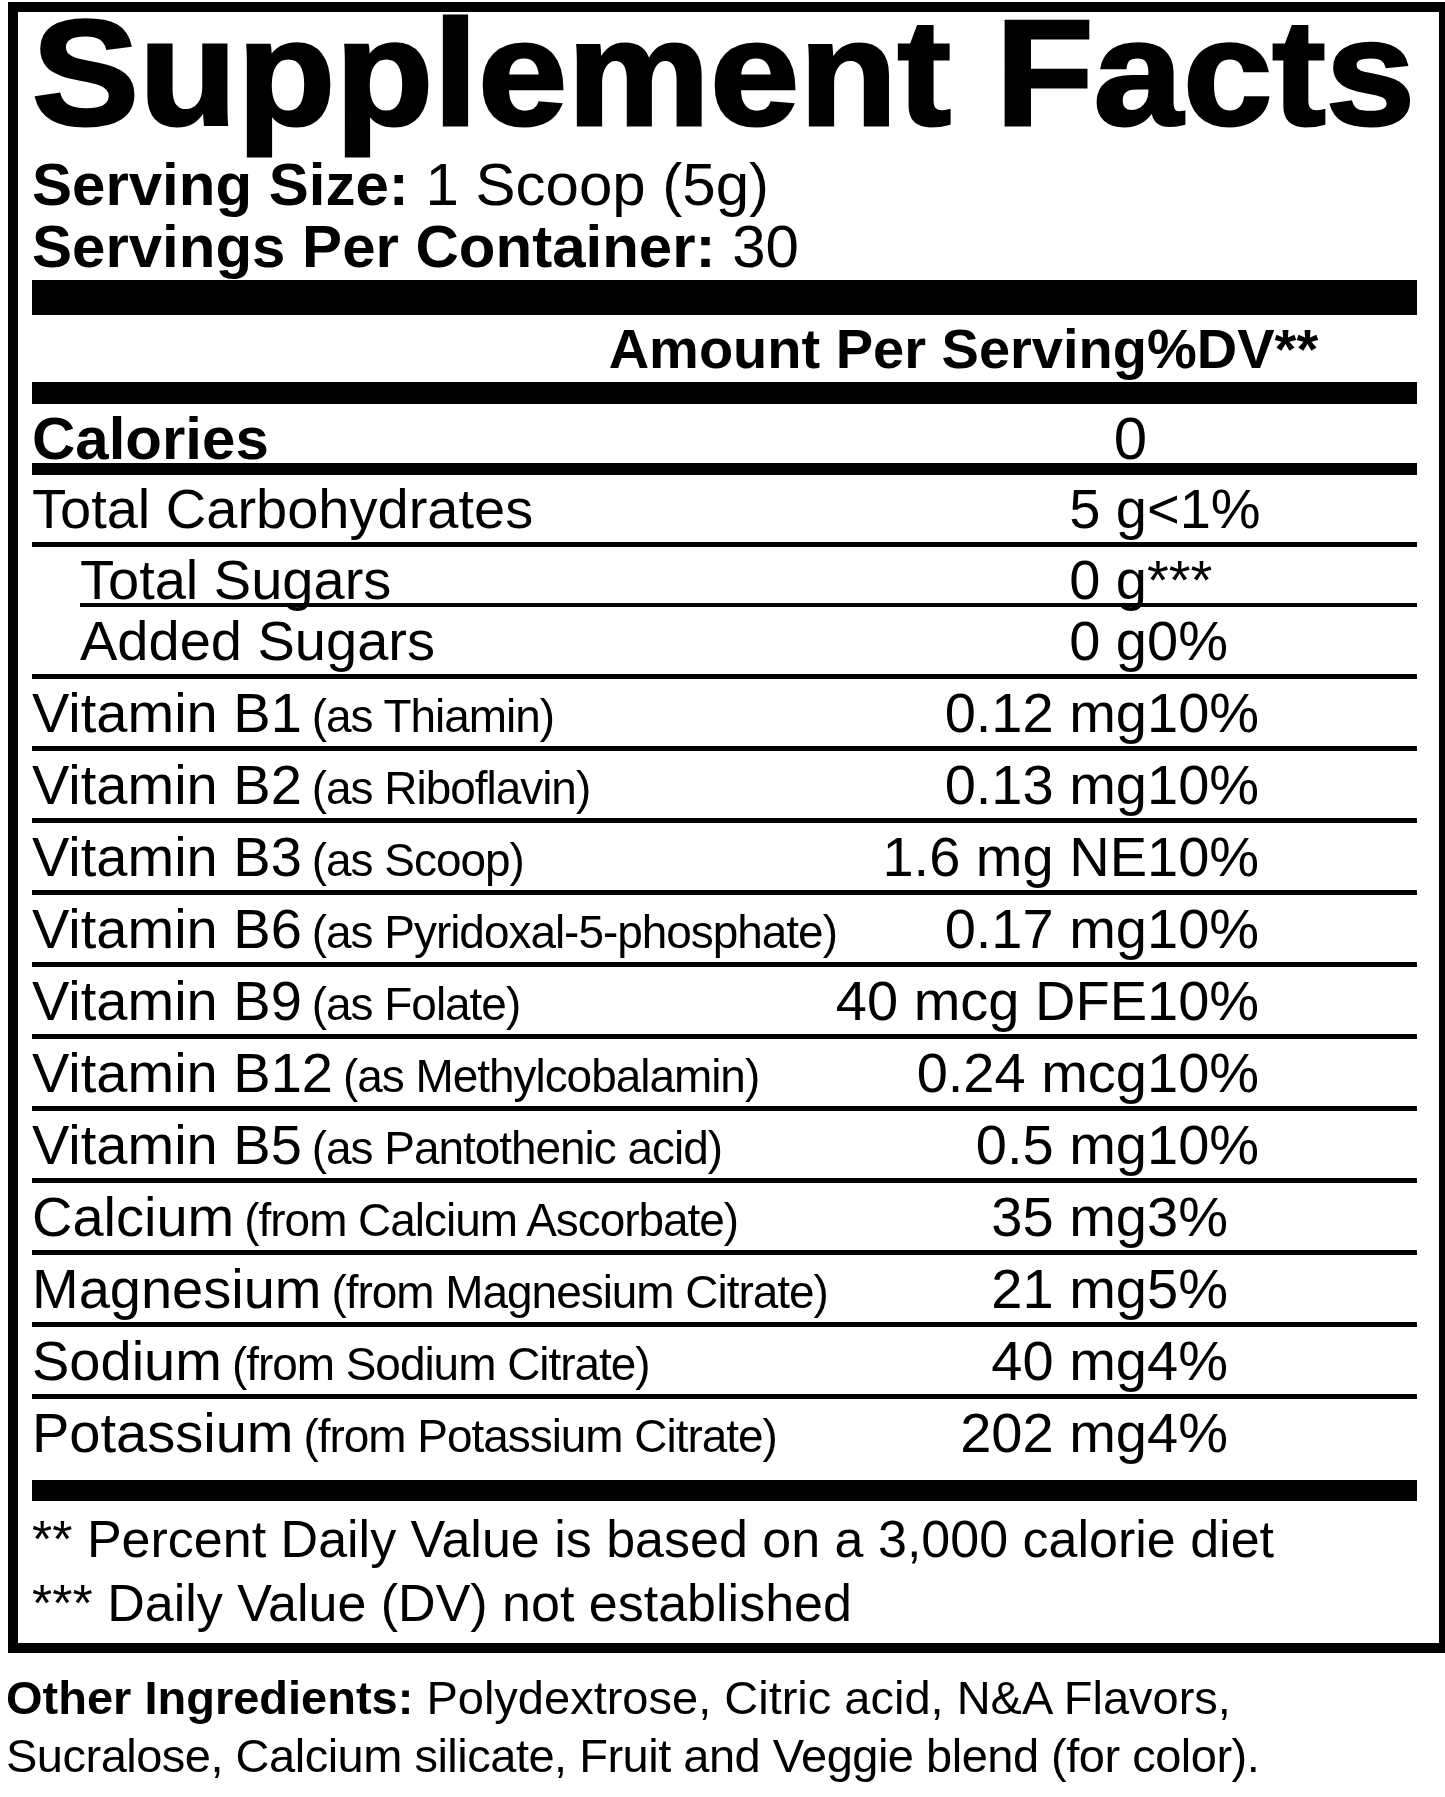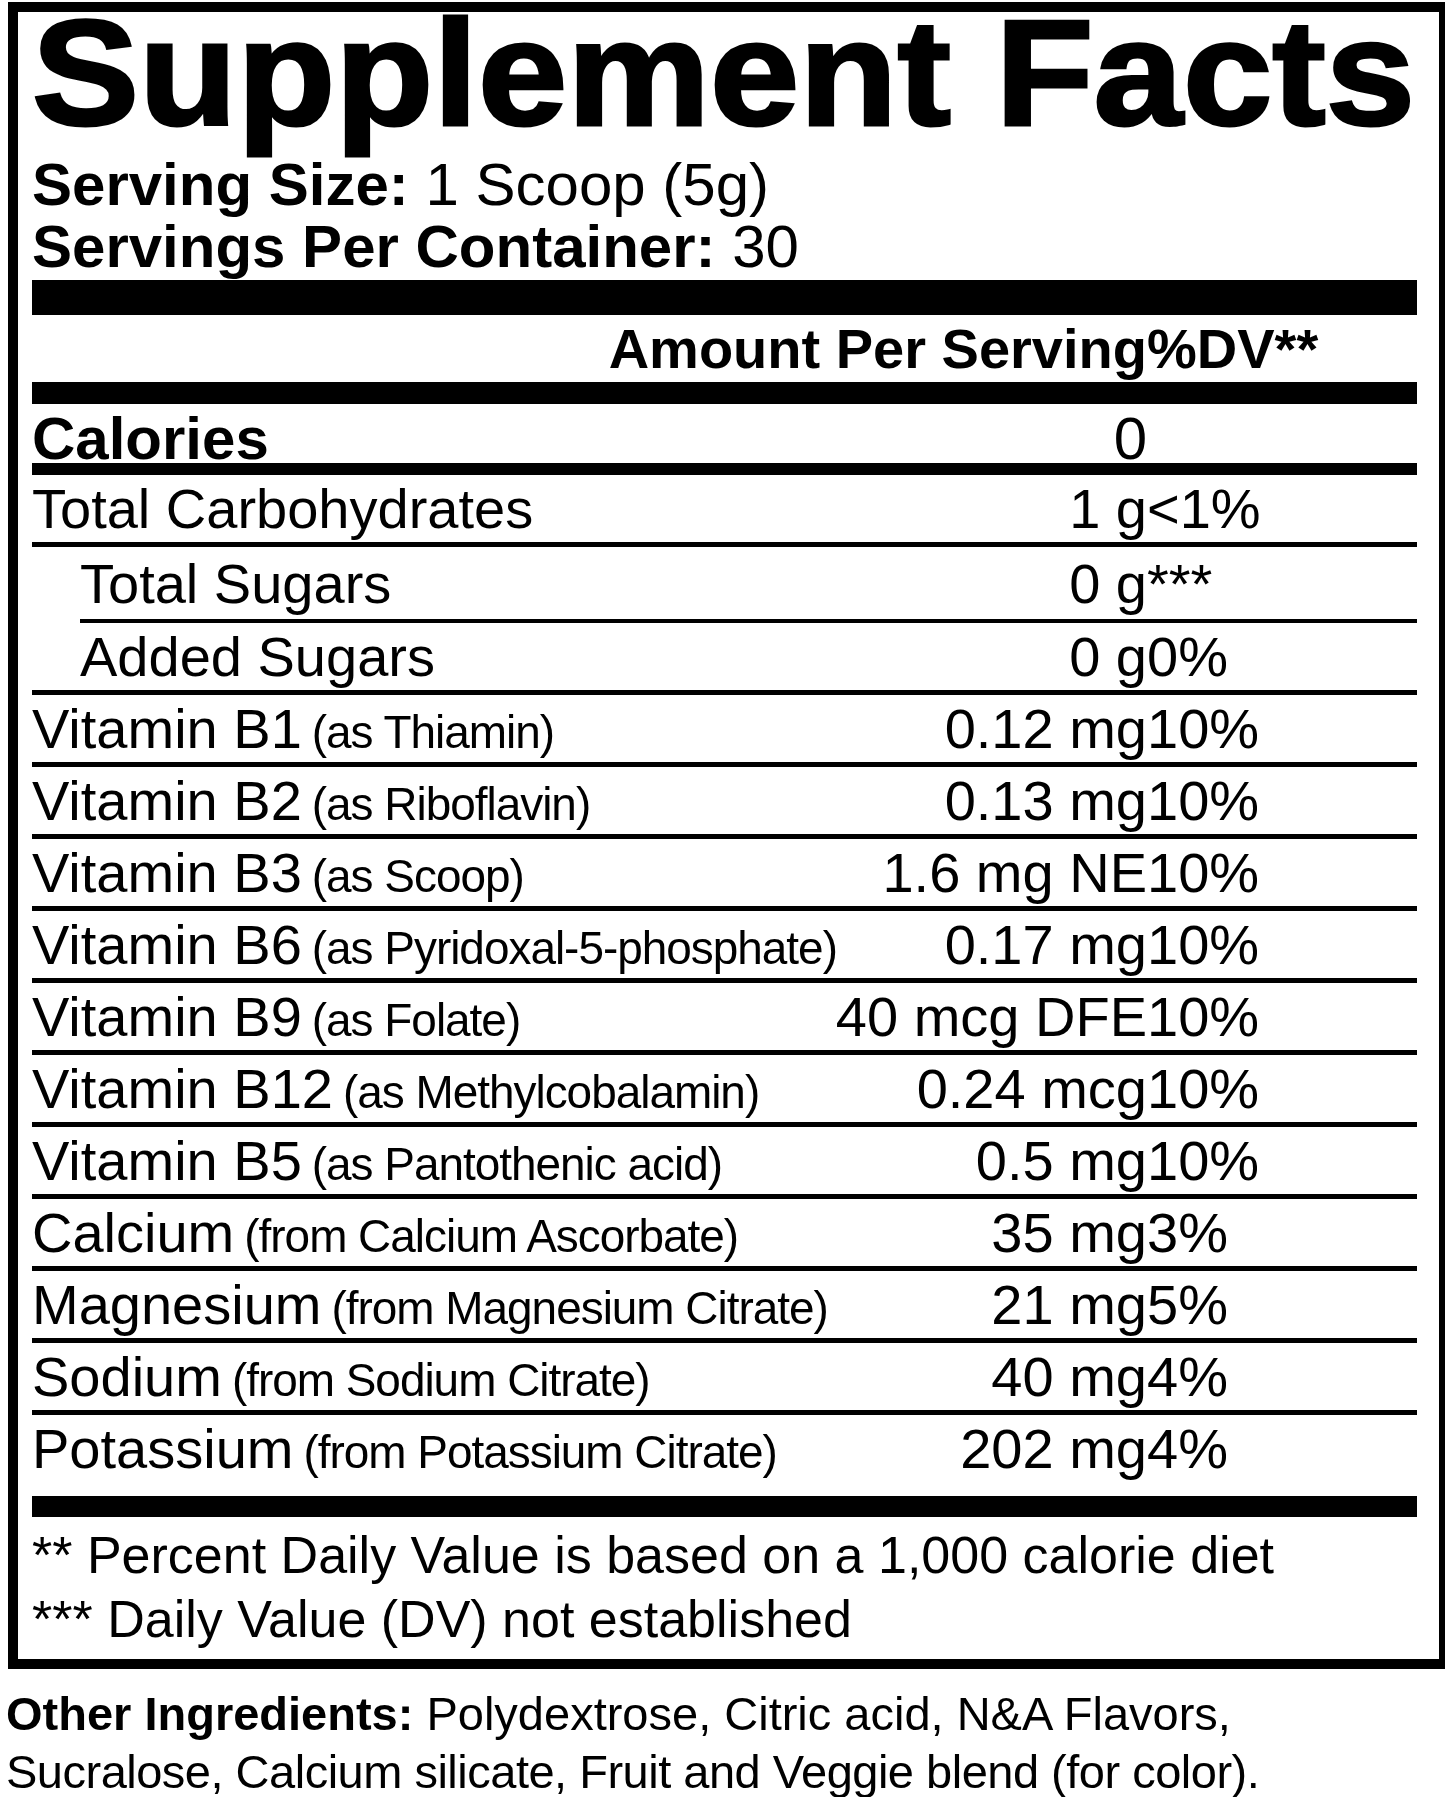--- a/index.html
+++ b/index.html
@@ -95,7 +95,7 @@
 
   <div class="row">
     <span class="n"><span>Total Carbohydrates</span><span class="paren"></span></span>
-    <span class="amt">1 g</span>
+    <span class="amt">5 g</span>
     <span class="dv">&lt;1%</span>
   </div>
 

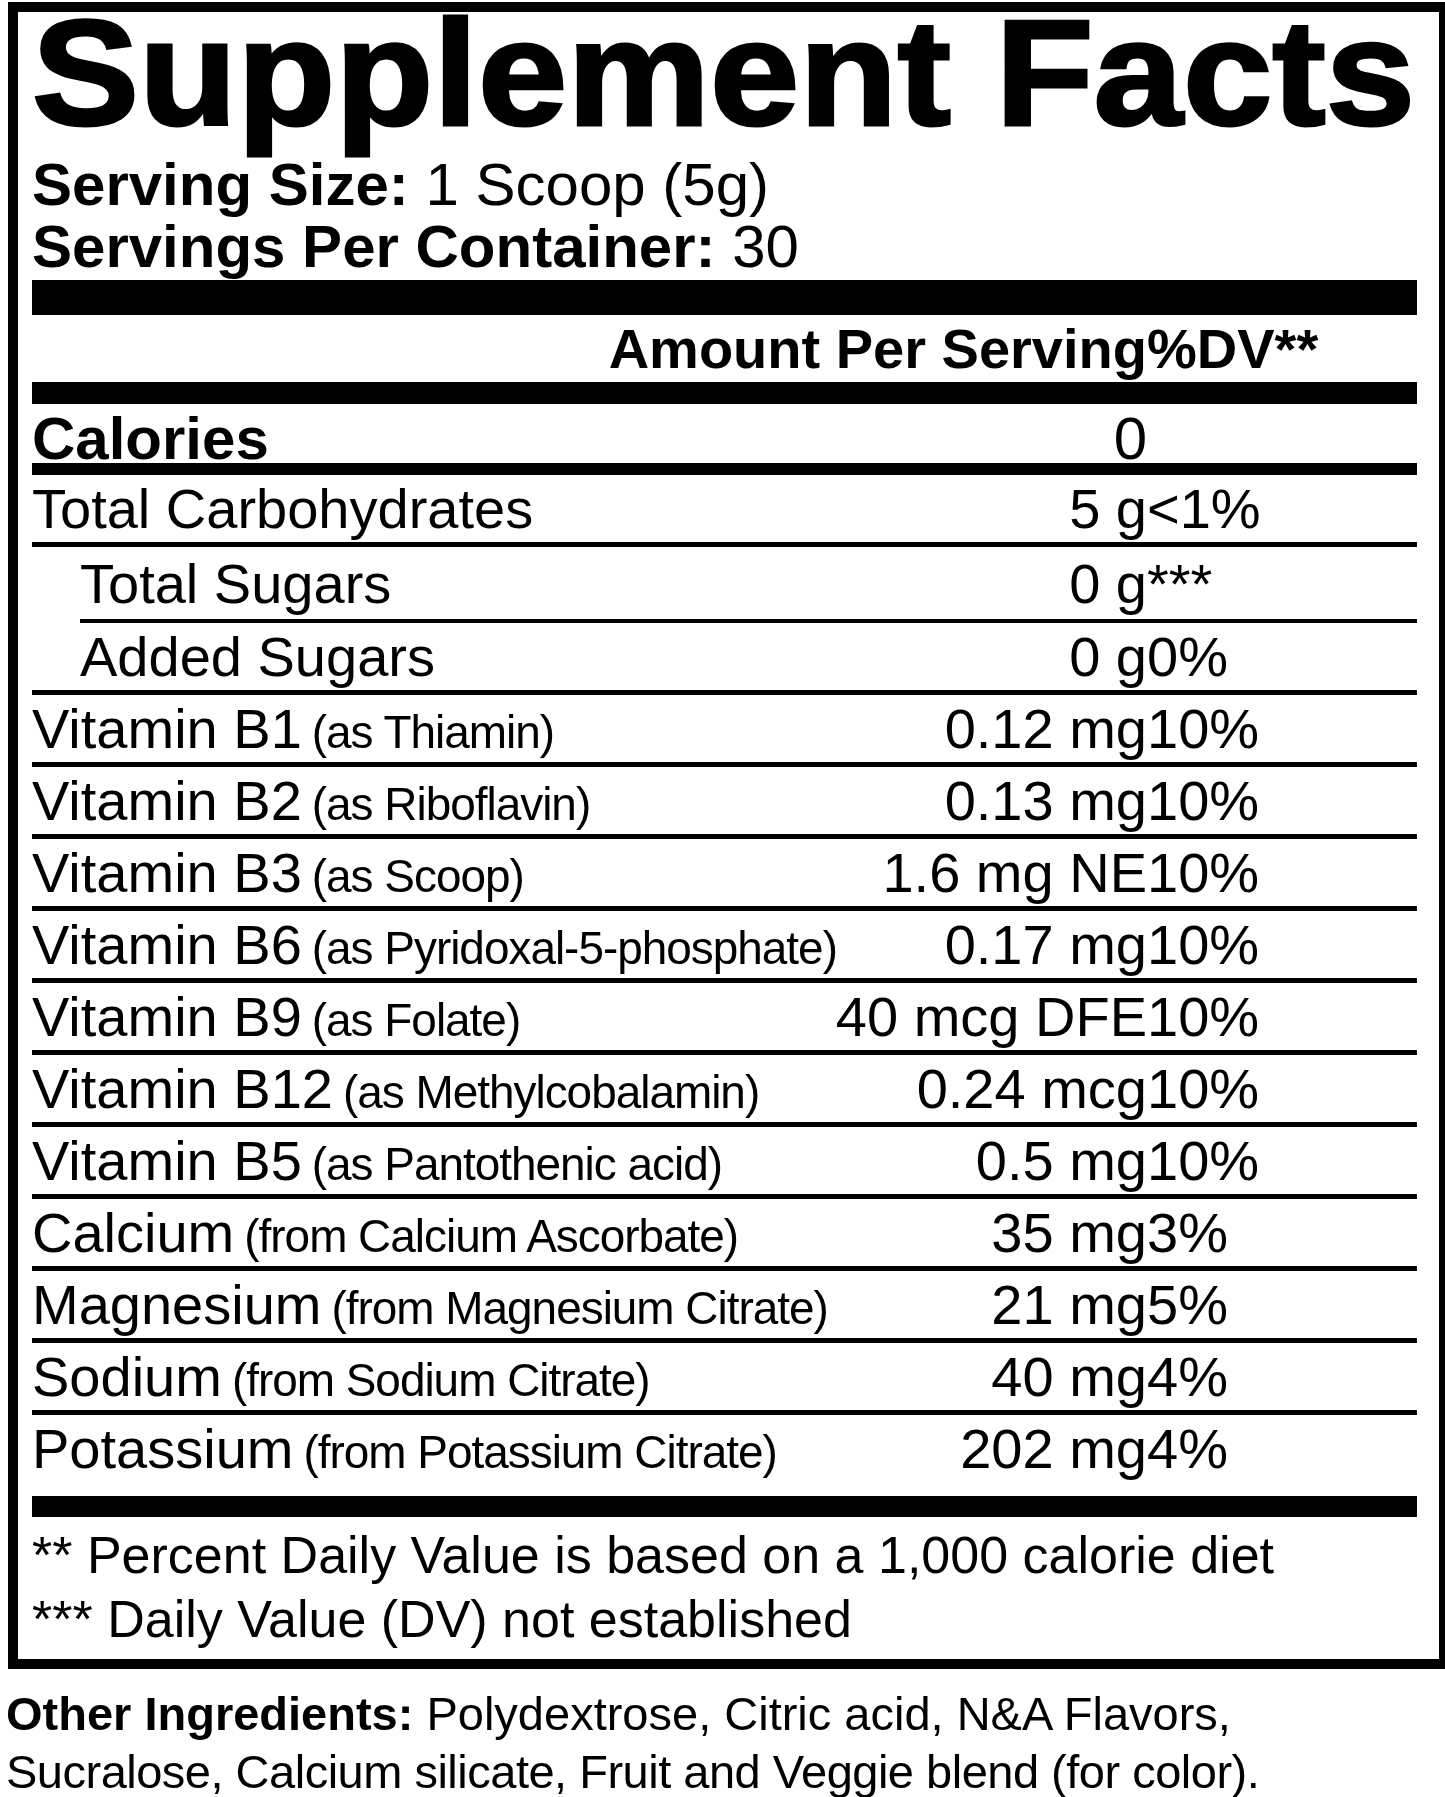--- a/index.html
+++ b/index.html
@@ -43,7 +43,7 @@
   .calories-row .n{font-weight:bold;}
   .divider-heavy{height:12px;background:#000;}
   .row.sub .n{padding-left:48px;}
-  .row.ts{border-bottom:none;height:72px;}
+  .row.ts{border-bottom:none;height:56px;}
   .subline{height:4px;background:#000;margin-left:48px;}
   .row.last{border-bottom:none;}
   .footnotes{

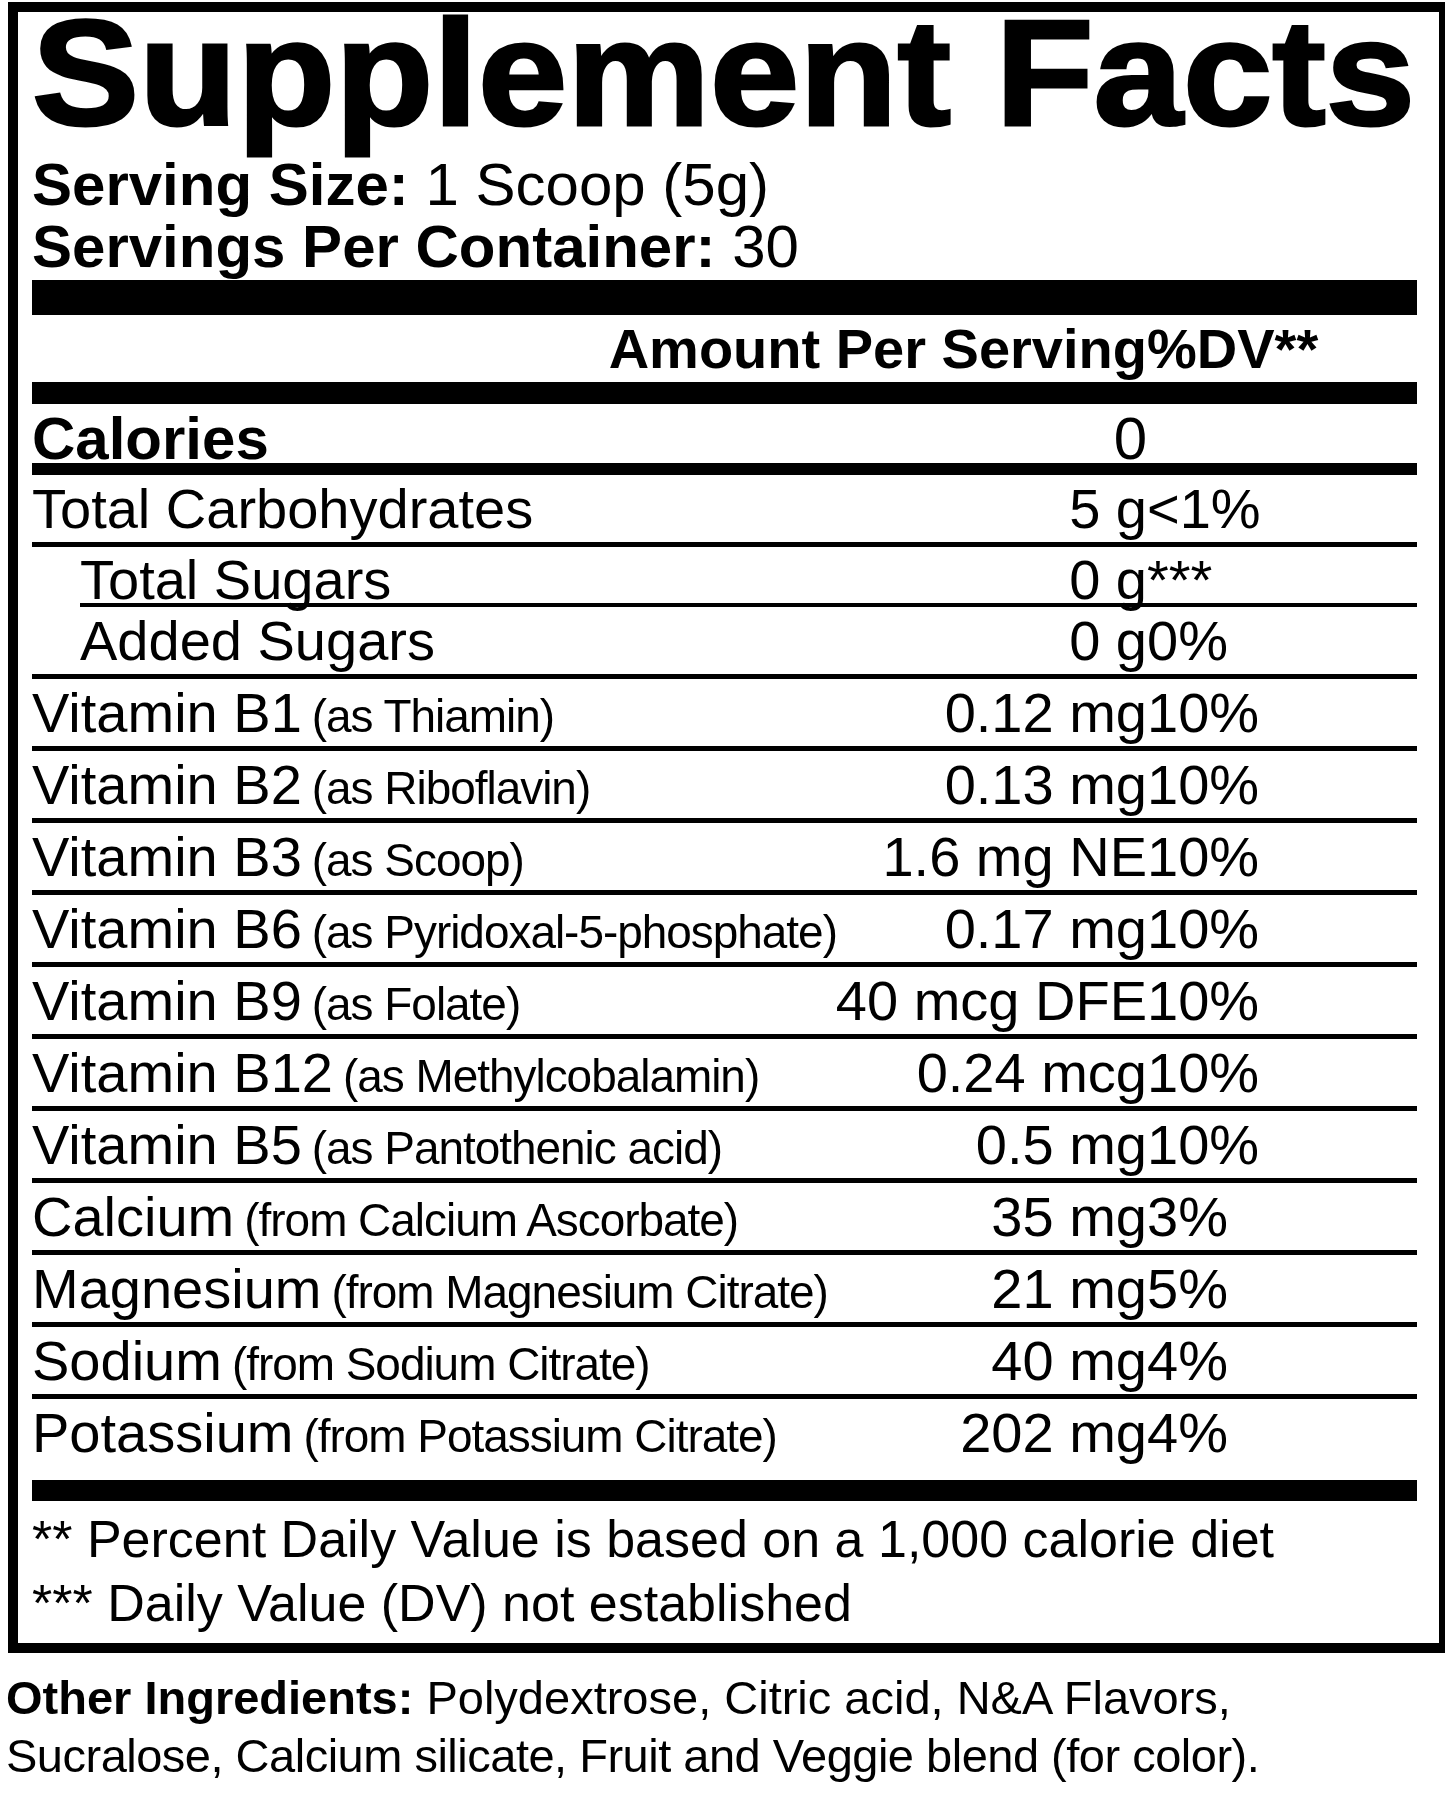--- a/index.html
+++ b/index.html
@@ -181,7 +181,7 @@
   <div class="bar bar-bottom"></div>
 
   <div class="footnotes">
-    <div>** Percent Daily Value is based on a 1,000 calorie diet</div>
+    <div>** Percent Daily Value is based on a 3,000 calorie diet</div>
     <div>*** Daily Value (DV) not established</div>
   </div>
 

